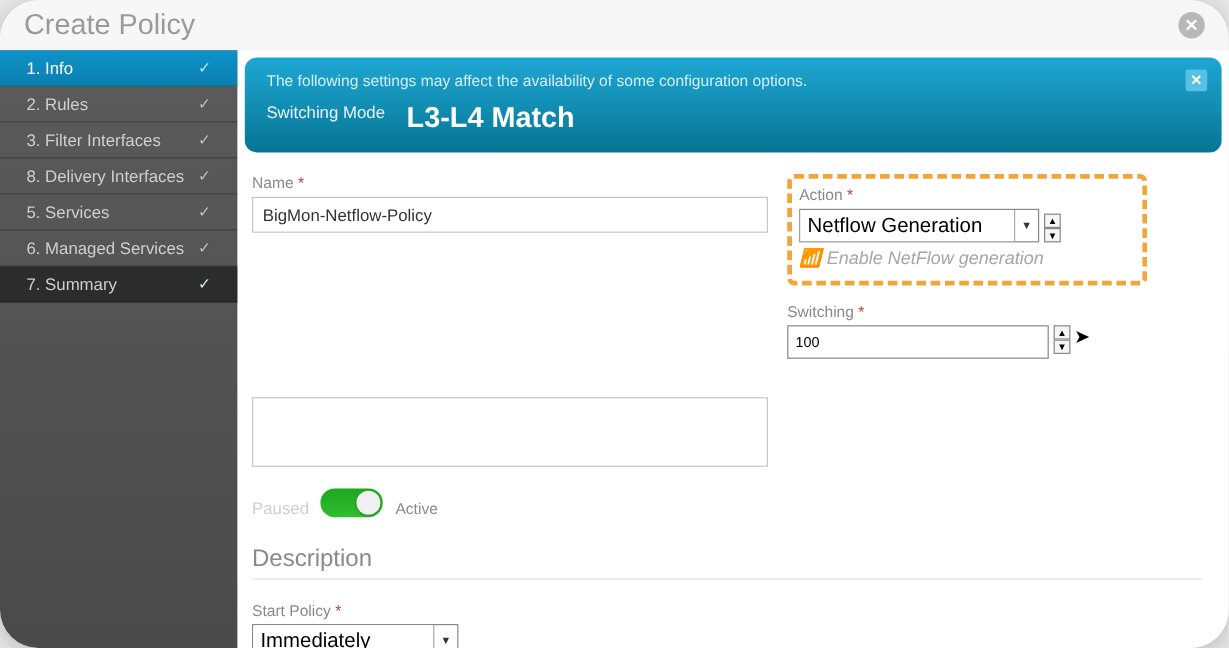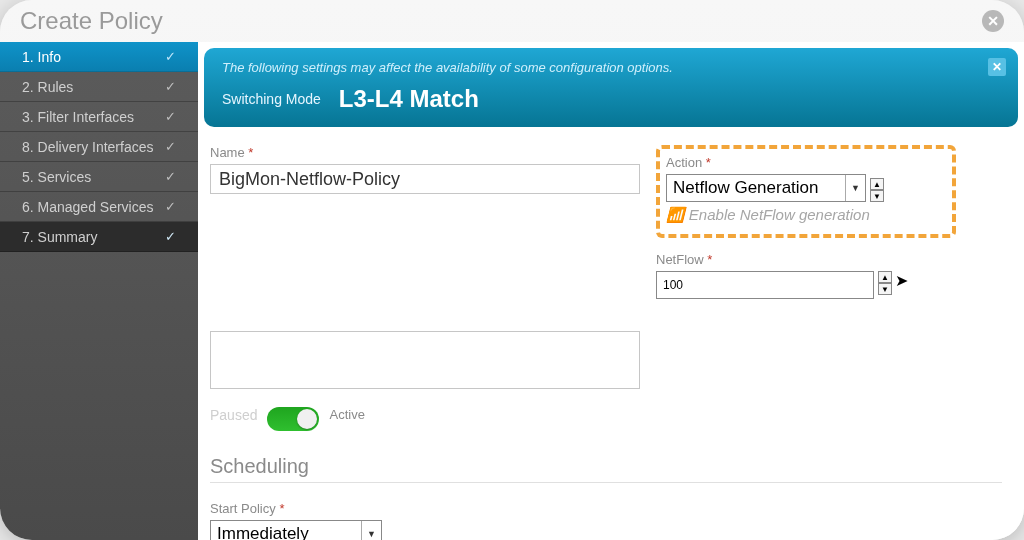--- a/index.html
+++ b/index.html
@@ -70,7 +70,7 @@
     font-size: 13px;
     position: relative;
   }
-  .banner-note { font-style: italic; font-size: 13px; color: #cfeffc; }
+  .banner-note { font-size: 13px; color: #cfeffc; }
   .banner-row { display:flex; gap: 18px; margin-top: 10px; align-items: center;}
   .banner-label { font-size: 14px; color: #e6f6ff; }
   .banner-value { font-size: 24px; color: #ffffff; font-weight: 700;}

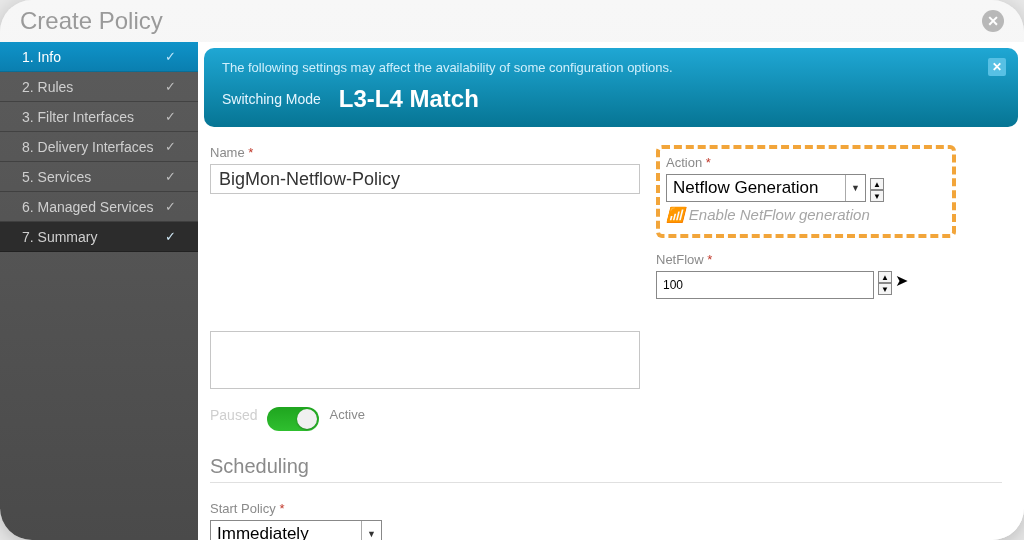--- a/index.html
+++ b/index.html
@@ -71,7 +71,7 @@
     position: relative;
   }
   .banner-note { font-size: 13px; color: #cfeffc; }
-  .banner-row { display:flex; gap: 18px; margin-top: 10px; align-items: center;}
+  .banner-row { display:flex; gap: 18px; margin-top: 10px; }
   .banner-label { font-size: 14px; color: #e6f6ff; }
   .banner-value { font-size: 24px; color: #ffffff; font-weight: 700;}
   .banner-close {

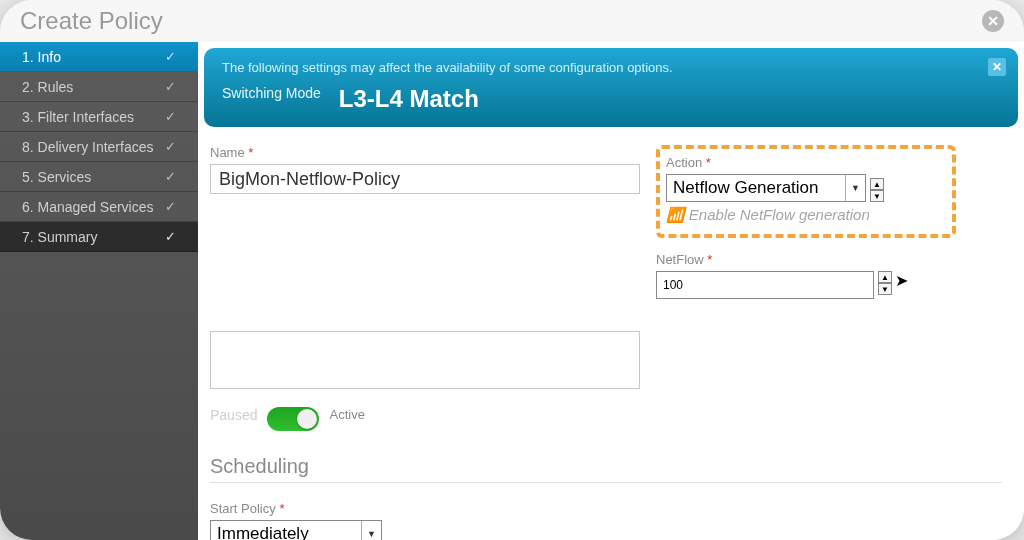--- a/index.html
+++ b/index.html
@@ -93,7 +93,7 @@
   .text-input {
     width: 100%; height: 30px;
     border: 1px solid #c6c6c6; background: #fff;
-    padding: 2px 8px; font-size: 18px; color: #333;
+    padding: 2px 8px; font-size: 14px; color: #333;
   }
   .textarea {
     width: 100%; height: 58px;

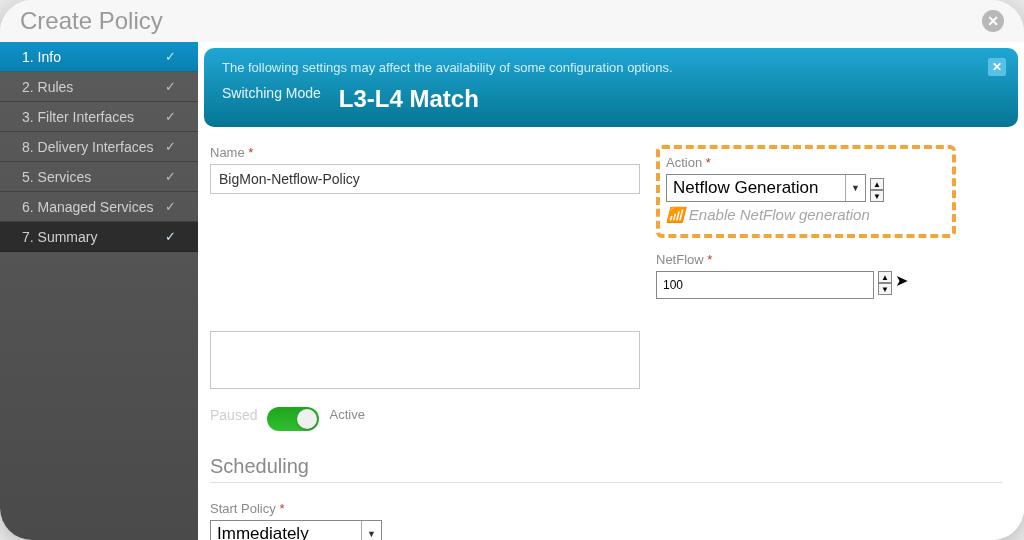--- a/index.html
+++ b/index.html
@@ -231,7 +231,7 @@
           </div>
 
           <div>
-            <div class="field-label"><span>NetFlow</span> <span class="req">*</span></div>
+            <div class="field-label"><span>Switching</span> <span class="req">*</span></div>
             <div class="number-input">
               <input value="100" style="">
               <div class="stepper">

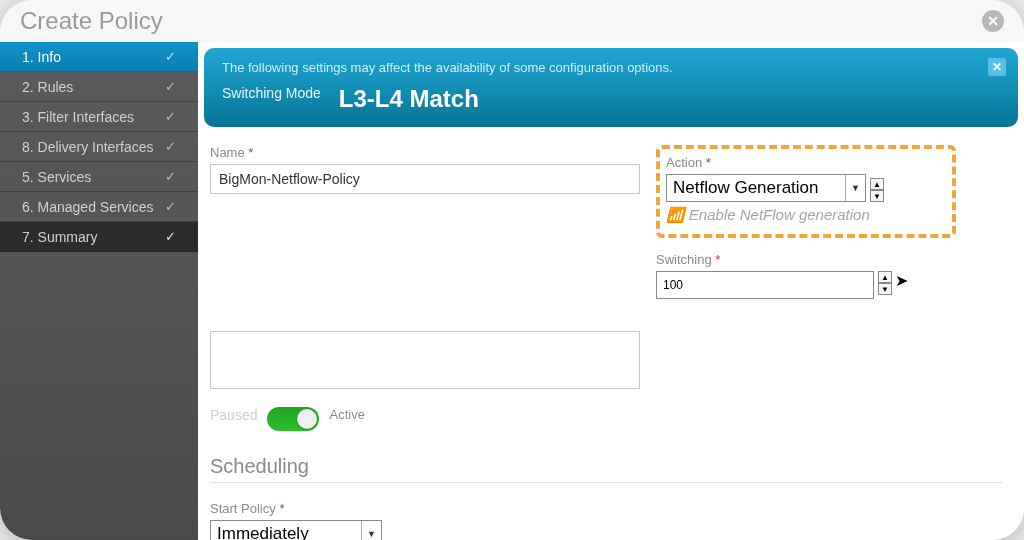--- a/index.html
+++ b/index.html
@@ -128,7 +128,7 @@
   }
   .toggle-row {
     grid-column: 1 / span 2;
-    display:flex;align-items:flex-start; gap:10px;
+    display:flex;align-items:flex-end; gap:10px;
     padding-left: 0;
   }
   .faded-label { font-size: 14px; color: #cfcfcf; }

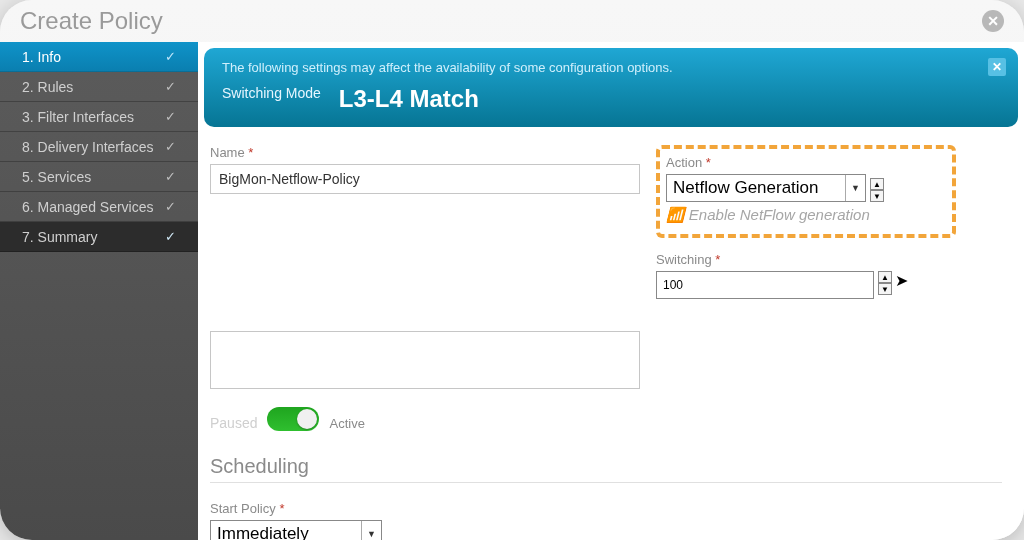--- a/index.html
+++ b/index.html
@@ -255,7 +255,7 @@
           <span class="field-label" style="margin:0;">Active</span>
         </div>
 
-        <div class="section-title">Scheduling</div>
+        <div class="section-title">Description</div>
 
         <div>
           <div class="field-label"><span>Start Policy</span> <span class="req">*</span></div>

